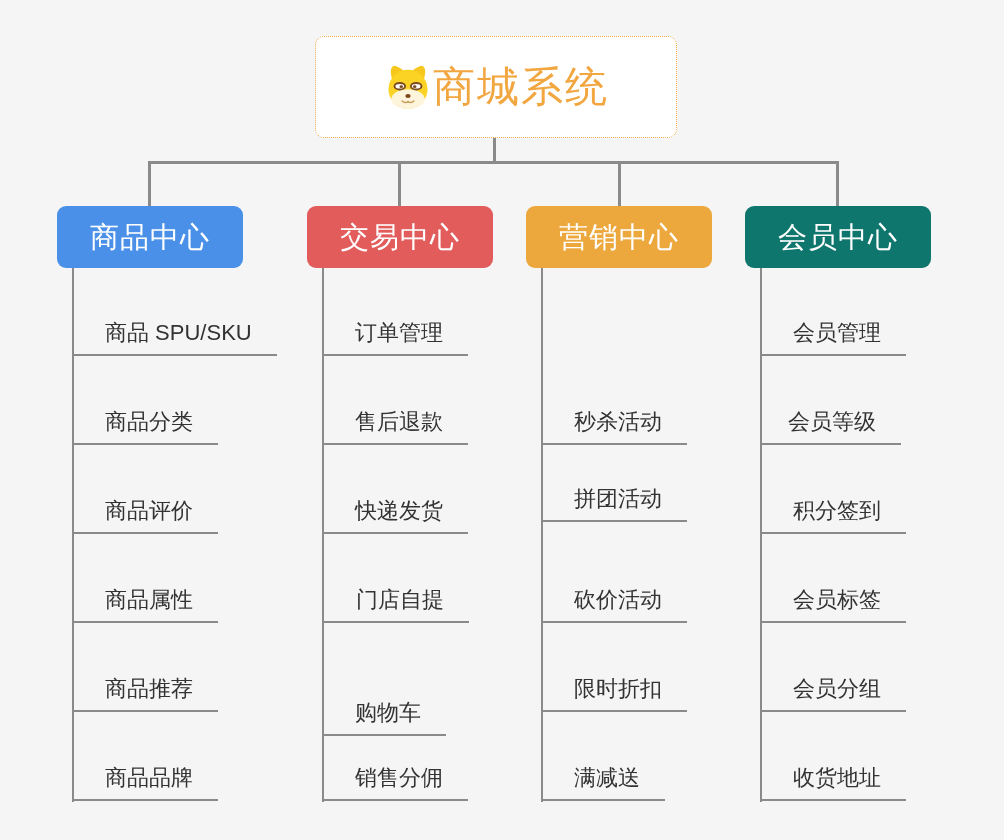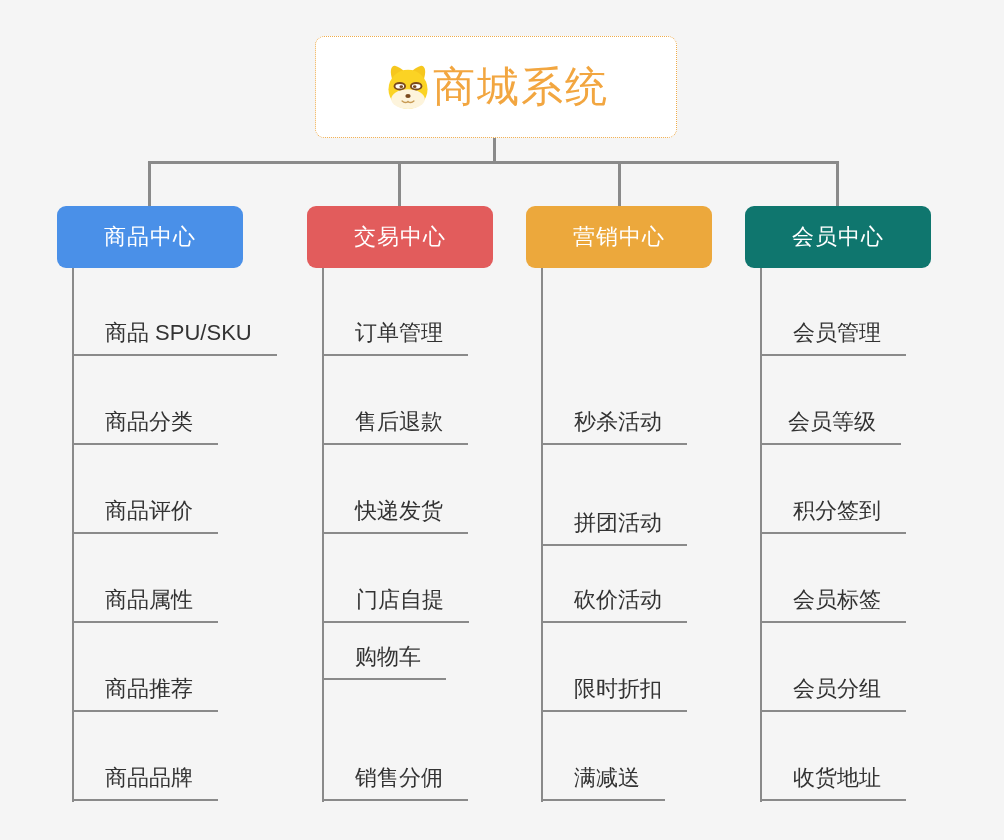--- a/index.html
+++ b/index.html
@@ -61,7 +61,7 @@
     width: 186px; height: 62px;
     border-radius: 9px;
     color: var(--node-text, #ffffff);
-    font-size: 22px;
+    font-size: 29px;
     letter-spacing: 1px;
     display: flex;
     align-items: center;

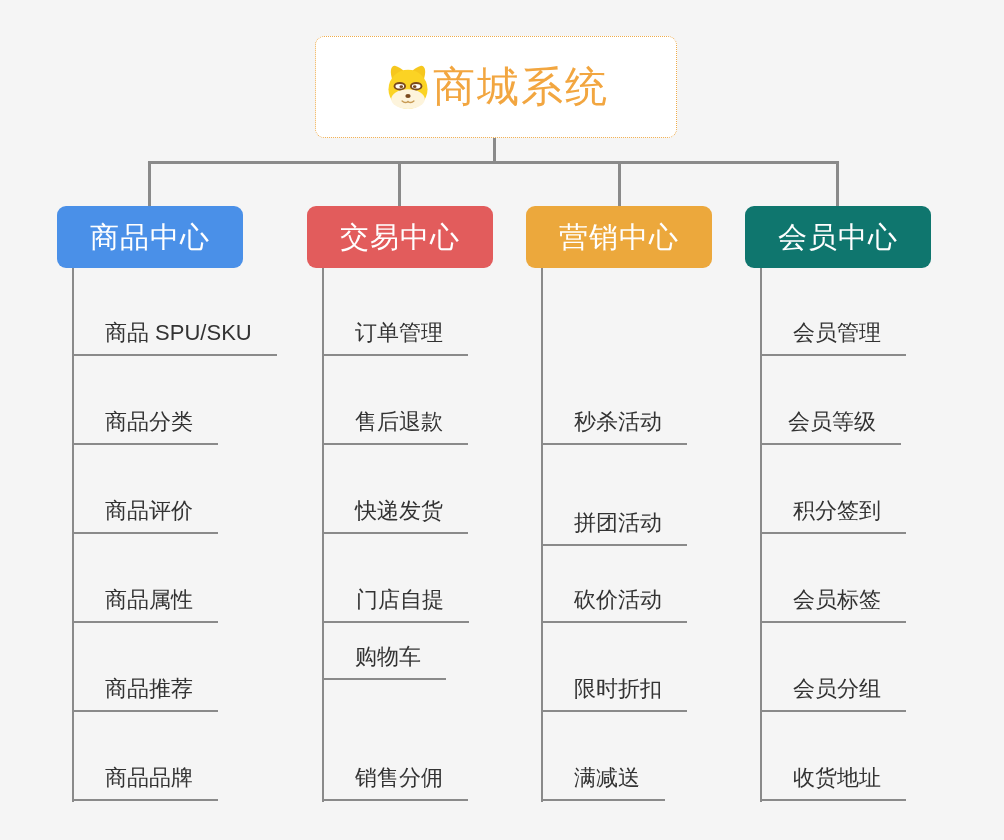--- a/index.html
+++ b/index.html
@@ -142,7 +142,7 @@
   <div class="leaf" style="left:322px;top:763px;">销售分佣</div>
 
   <div class="leaf" style="left:541px;top:407px;">秒杀活动</div>
-  <div class="leaf" style="left:541px;top:508px;">拼团活动</div>
+  <div class="leaf" style="left:541px;top:484px;">拼团活动</div>
   <div class="leaf" style="left:541px;top:585px;">砍价活动</div>
   <div class="leaf" style="left:541px;top:674px;">限时折扣</div>
   <div class="leaf" style="left:541px;top:763px;">满减送</div>

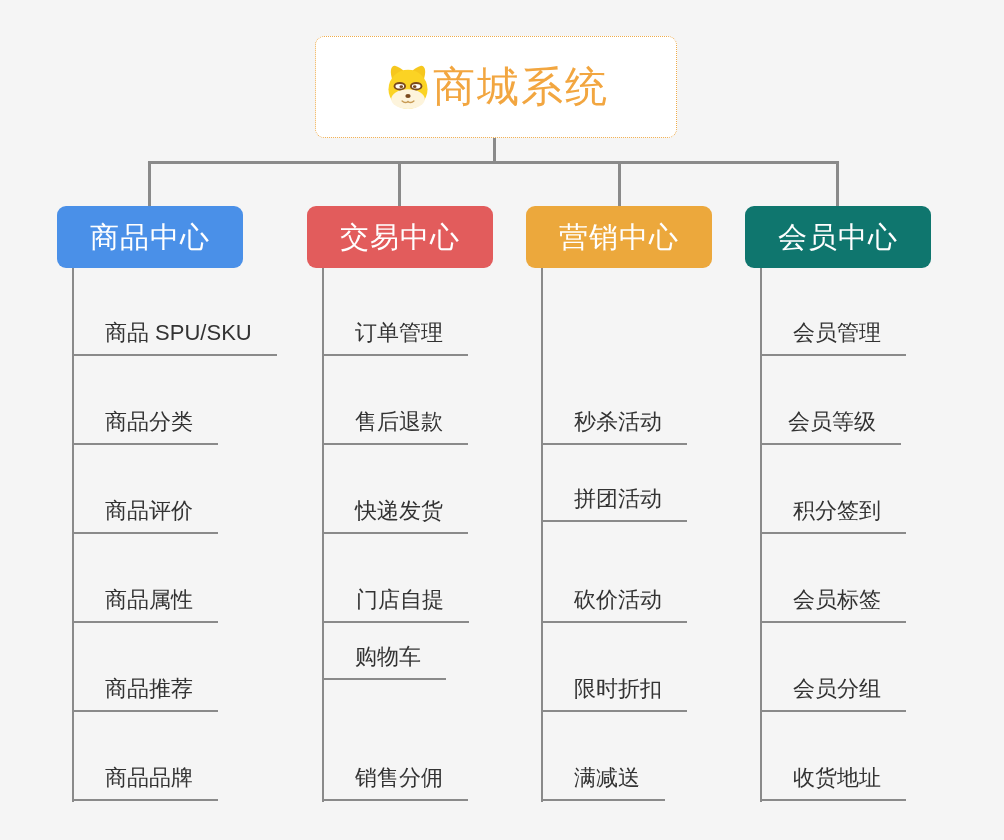--- a/index.html
+++ b/index.html
@@ -138,7 +138,7 @@
   <div class="leaf" style="left:322px;top:407px;">售后退款</div>
   <div class="leaf" style="left:322px;top:496px;">快递发货</div>
   <div class="leaf" style="left:322px;top:585px;padding-left:34px;">门店自提</div>
-  <div class="leaf" style="left:322px;top:642px;">购物车</div>
+  <div class="leaf" style="left:322px;top:698px;">购物车</div>
   <div class="leaf" style="left:322px;top:763px;">销售分佣</div>
 
   <div class="leaf" style="left:541px;top:407px;">秒杀活动</div>

